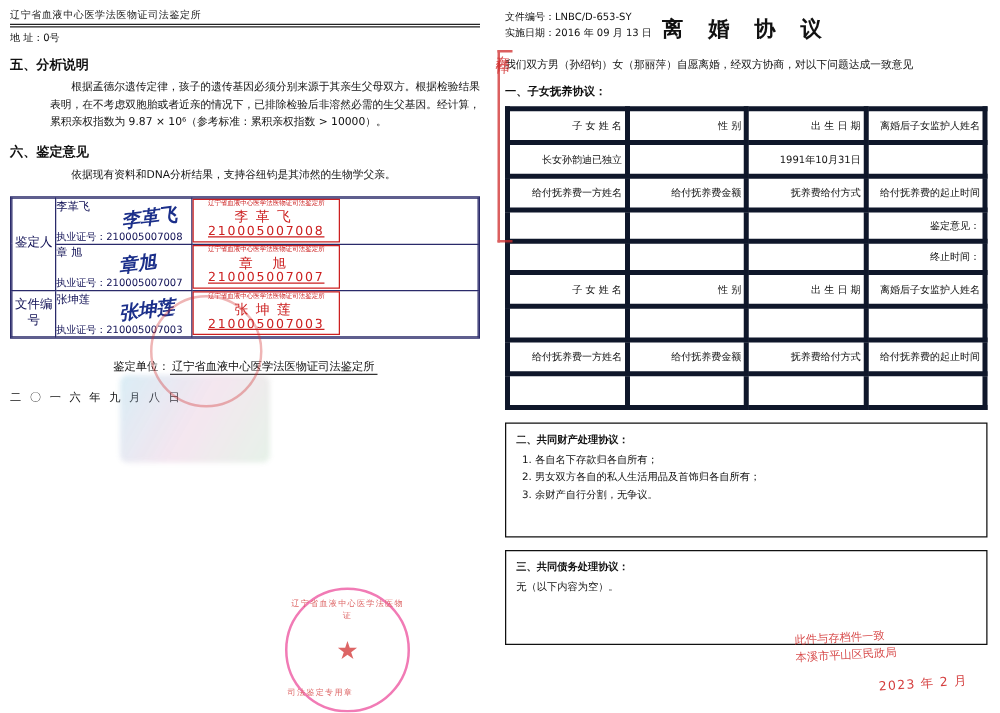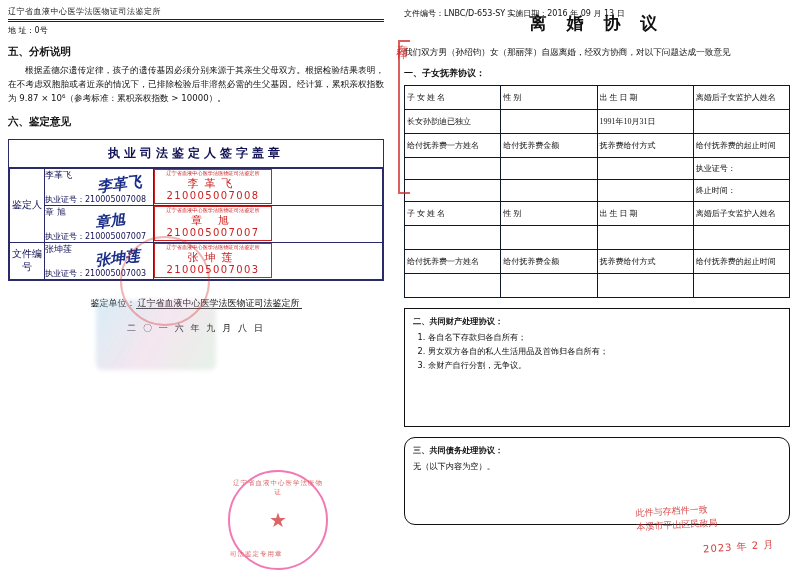--- a/index.html
+++ b/index.html
@@ -25,7 +25,7 @@
   .l-meta{
     display:flex;justify-content:space-between;margin-top:3px;font-size:8px;
   }
-  .l-meta .col{display:flex;gap:2px;}
+  .l-meta .col{display:flex;flex-direction:column;gap:2px;}
   .l-meta .right{align-items:flex-start;text-align:left;}
   .l-meta-row{white-space:nowrap;}
 

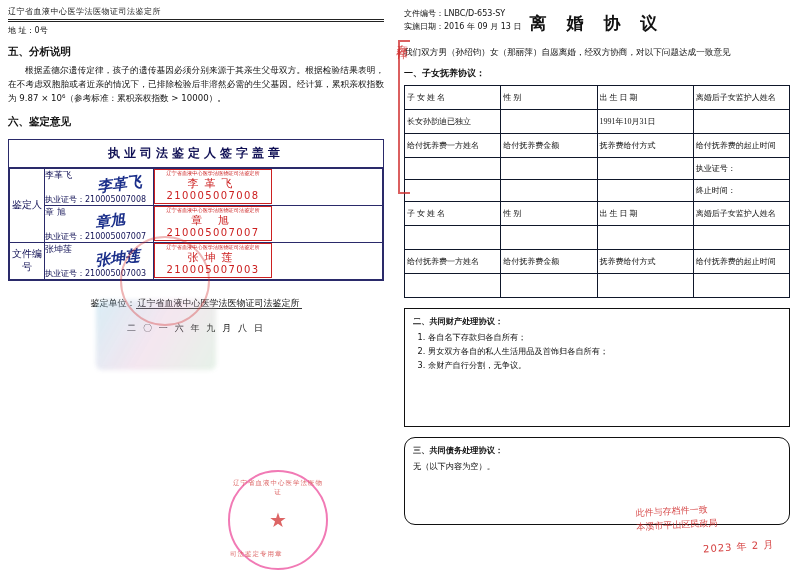--- a/index.html
+++ b/index.html
@@ -33,6 +33,7 @@
   .sec-body{
     font-size:8.6px;line-height:1.65;margin-top:4px;text-align:justify;
     text-indent:17px;
+    margin-left:32px;
   }
 
   

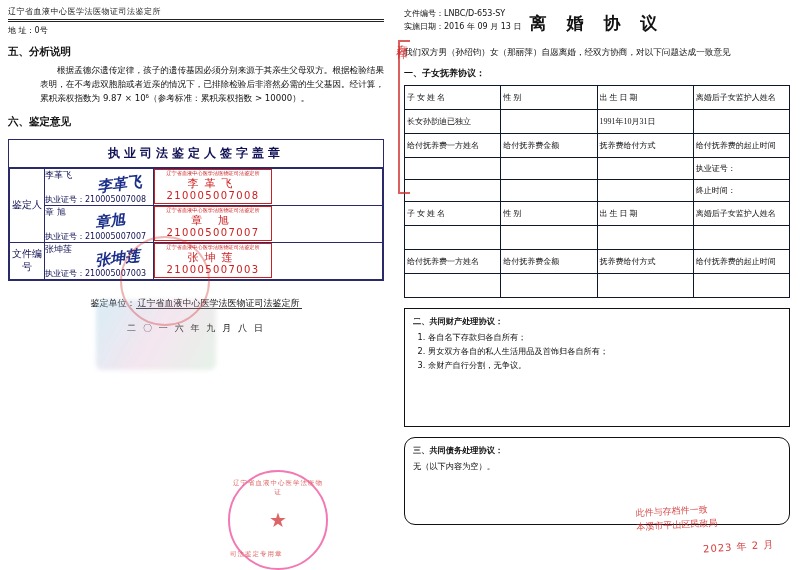--- a/index.html
+++ b/index.html
@@ -110,7 +110,7 @@
   .r-lead{font-size:8.6px;margin-top:11px;line-height:1.5;}
   .r-sec{font-size:9px;font-weight:bold;margin-top:8px;}
   table.agr{border-collapse:collapse;width:100%;margin-top:5px;font-size:8px;table-layout:fixed;}
-  table.agr td{border:1px solid #0f172a;height:21px;text-align:left;padding:1px 2px;vertical-align:middle;font-family:Liberation Serif, serif;}
+  table.agr td{border:4px solid #0f172a;height:21px;text-align:right;padding:1px 2px;vertical-align:middle;}
   table.agr td.tall{height:19px;}
   .box{
     border:1px solid #111;margin-top:10px;box-sizing:border-box;padding:6px 8px;

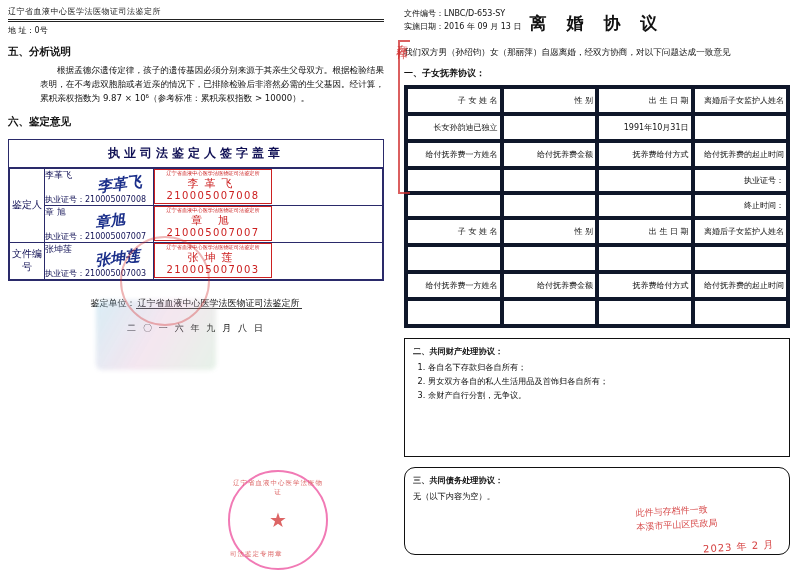--- a/index.html
+++ b/index.html
@@ -163,6 +163,7 @@
     <div class="sec-body">根据孟德尔遗传定律，孩子的遗传基因必须分别来源于其亲生父母双方。根据检验结果表明，在不考虑双胞胎或者近亲的情况下，已排除检验后非溶然必需的生父基因。经计算，累积亲权指数为 9.87 × 10⁶（参考标准：累积亲权指数 &gt; 10000）。</div>
 
     <div class="sec-title">六、鉴定意见</div>
+    <div class="sec-body">依据现有资料和DNA分析结果，支持谷纽钧是其沛然的生物学父亲。</div>
 
     <div class="sig-wrap">
       <div class="sig-title">执业司法鉴定人签字盖章</div>

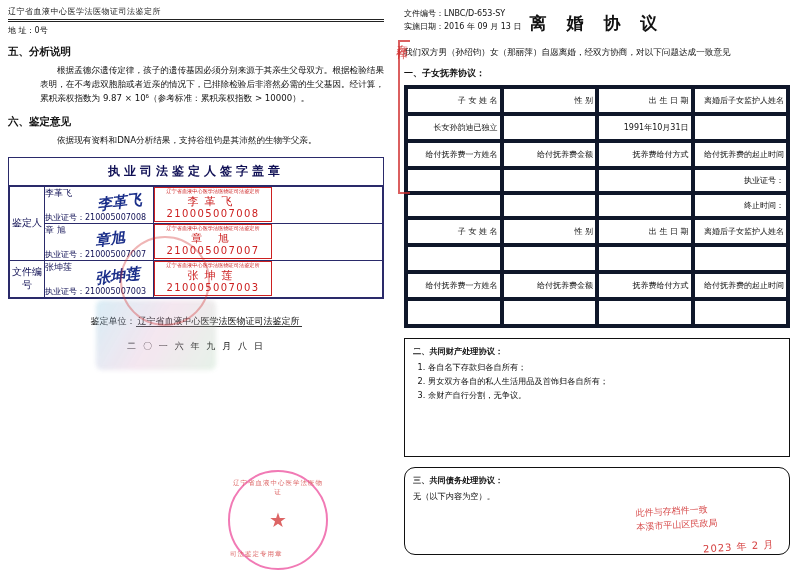--- a/index.html
+++ b/index.html
@@ -166,7 +166,6 @@
     <div class="sec-body">依据现有资料和DNA分析结果，支持谷纽钧是其沛然的生物学父亲。</div>
 
     <div class="sig-wrap">
-      <div class="sig-title">执业司法鉴定人签字盖章</div>
       <table class="sig">
         <tbody>
             <tr>

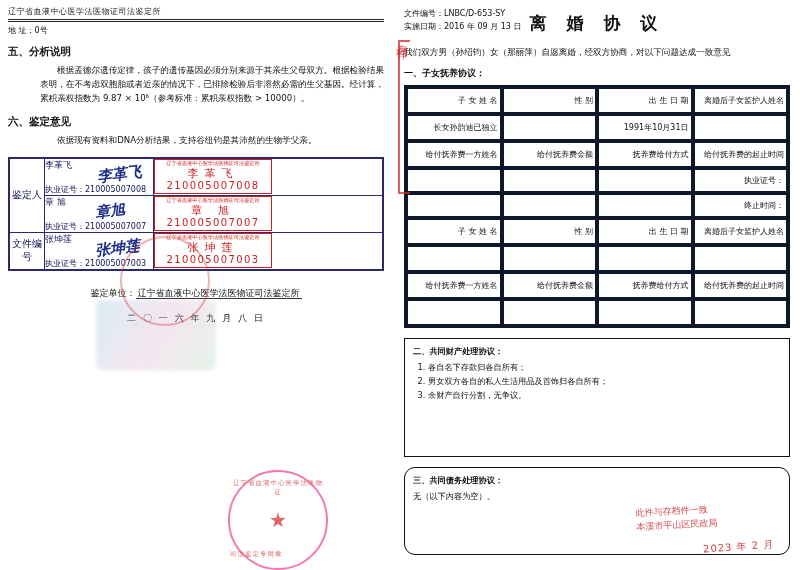--- a/index.html
+++ b/index.html
@@ -64,7 +64,7 @@
   }
   .redstamp .rs-top{font-size:5.2px;text-align:center;letter-spacing:0;line-height:1.1;}
   .redstamp .rs-name{font-size:11px;text-align:center;letter-spacing:6px;line-height:1.2;}
-  .redstamp .rs-num{font-size:10px;text-align:center;letter-spacing:1.4px;line-height:1.15;}
+  .redstamp .rs-num{font-size:10px;text-align:center;letter-spacing:1.4px;line-height:1.15;text-decoration:underline;}
 
   .l-foot{margin-top:16px;font-size:9px;position:relative;}
   .l-foot .ln{ text-align:center;}

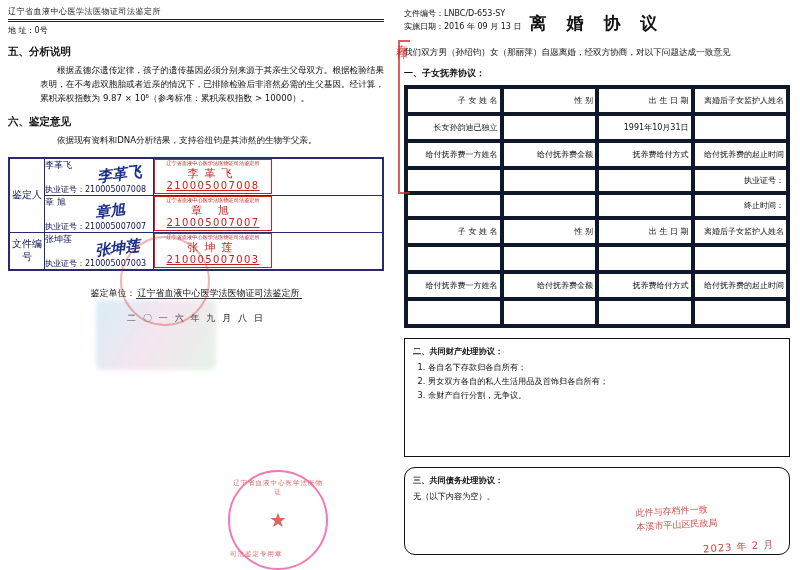--- a/index.html
+++ b/index.html
@@ -266,7 +266,7 @@
         <td class="tall"></td>
         <td class="tall"></td>
         <td class="tall"></td>
-        <td class="tall">执业证号：</td>
+        <td class="tall">鉴定意见：</td>
       </tr>
       <tr>
         <td class="tall"></td>

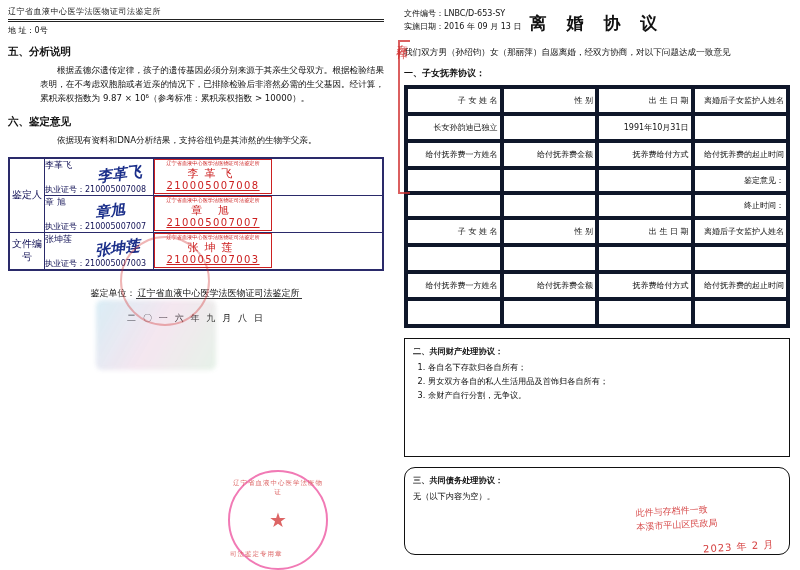--- a/index.html
+++ b/index.html
@@ -69,7 +69,7 @@
   .l-foot{margin-top:16px;font-size:9px;position:relative;}
   .l-foot .ln{ text-align:center;}
   .l-foot .u{border-bottom:1px solid #333;padding:0 2px;}
-  .date-line{text-align:center;margin-top:12px;font-size:9px;letter-spacing:2px;}
+  .date-line{text-align:left;margin-top:12px;font-size:9px;letter-spacing:2px;}
 
   
   .seal{

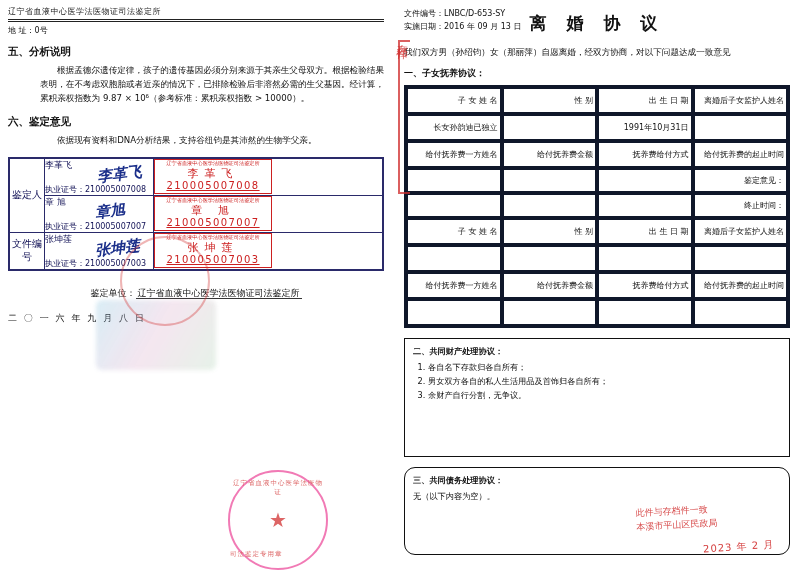--- a/index.html
+++ b/index.html
@@ -116,7 +116,7 @@
     border:1px solid #111;margin-top:10px;box-sizing:border-box;padding:6px 8px;
     font-size:8.2px;line-height:1.6;
   }
-  .box.h1{height:119px;}
+  .box.h1{height:92px;}
   .box.h2{height:88px;border-radius:11px;}
   .box .bt{font-weight:bold;margin-bottom:3px;}
   .box ol{margin:0;padding-left:15px;}

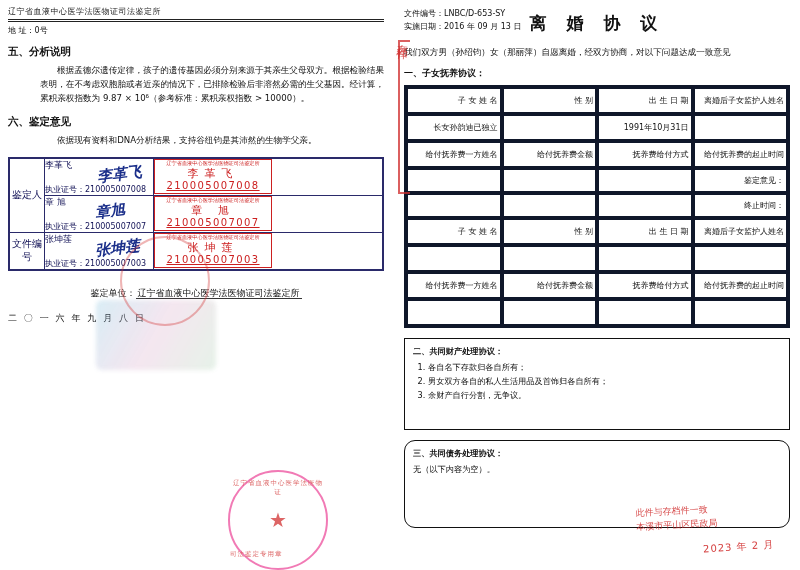--- a/index.html
+++ b/index.html
@@ -117,7 +117,7 @@
     font-size:8.2px;line-height:1.6;
   }
   .box.h1{height:92px;}
-  .box.h2{height:88px;border-radius:11px;}
+  .box.h2{height:76px;}
   .box .bt{font-weight:bold;margin-bottom:3px;}
   .box ol{margin:0;padding-left:15px;}
   .box ol li{margin:1px 0;}

